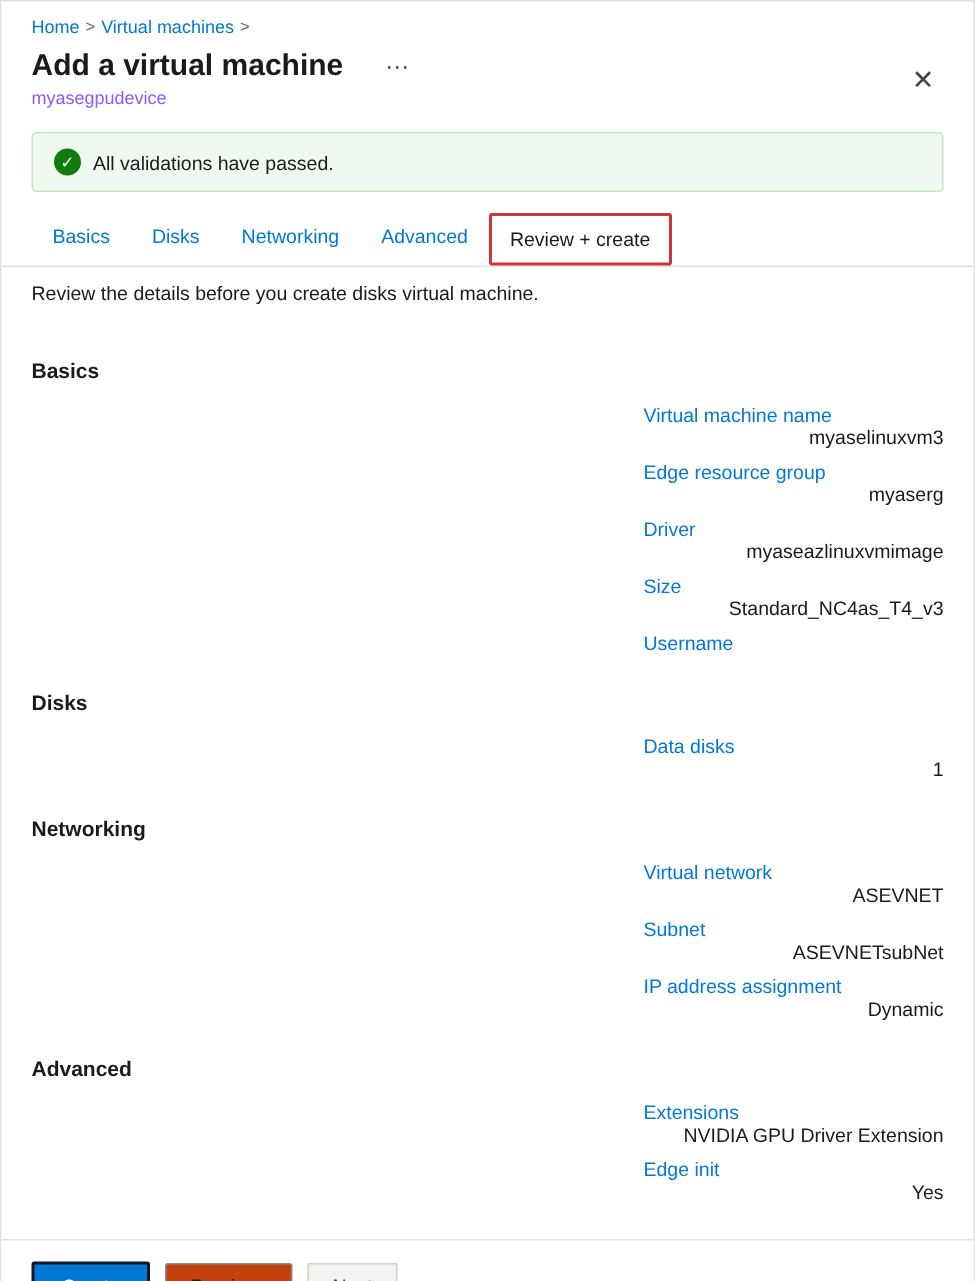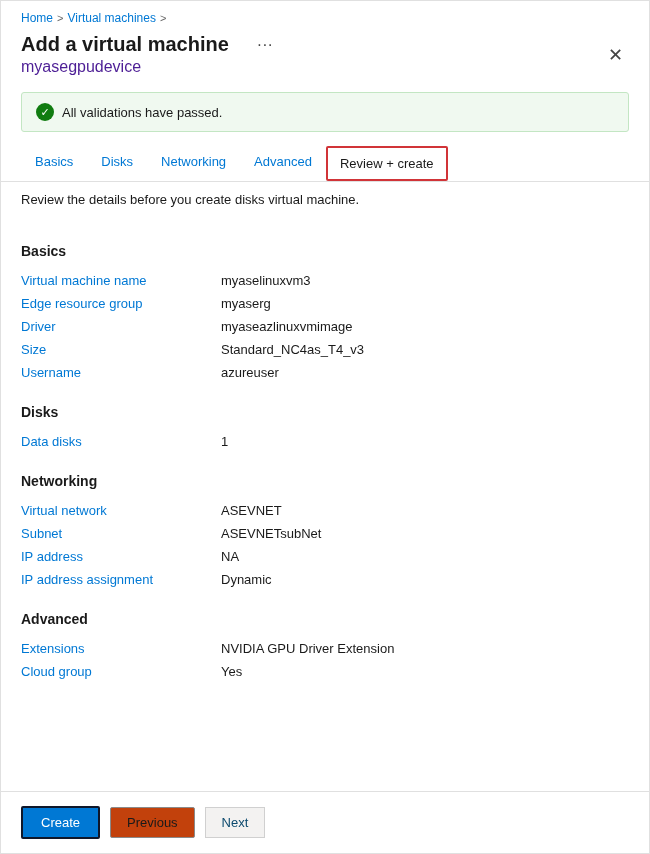--- a/index.html
+++ b/index.html
@@ -56,8 +56,8 @@
       gap: 22px;
     }
     .header-subtitle {
-      font-size: 16px;
-      color: #4c1d95;
+      font-size: 12px;
+      color: #8b5cf6;
       margin-top: 2px;
     }
     .ellipsis-btn {

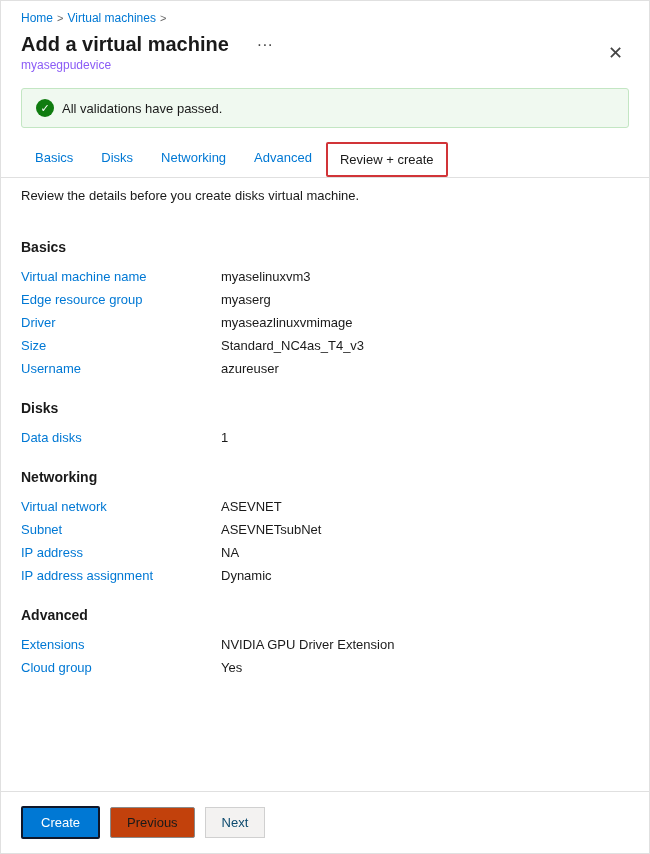--- a/index.html
+++ b/index.html
@@ -146,6 +146,7 @@
       align-items: flex-end;
       padding: 4px 0;
       gap: 0;
+      flex-direction: column;
     }
     .detail-label {
       width: 200px;

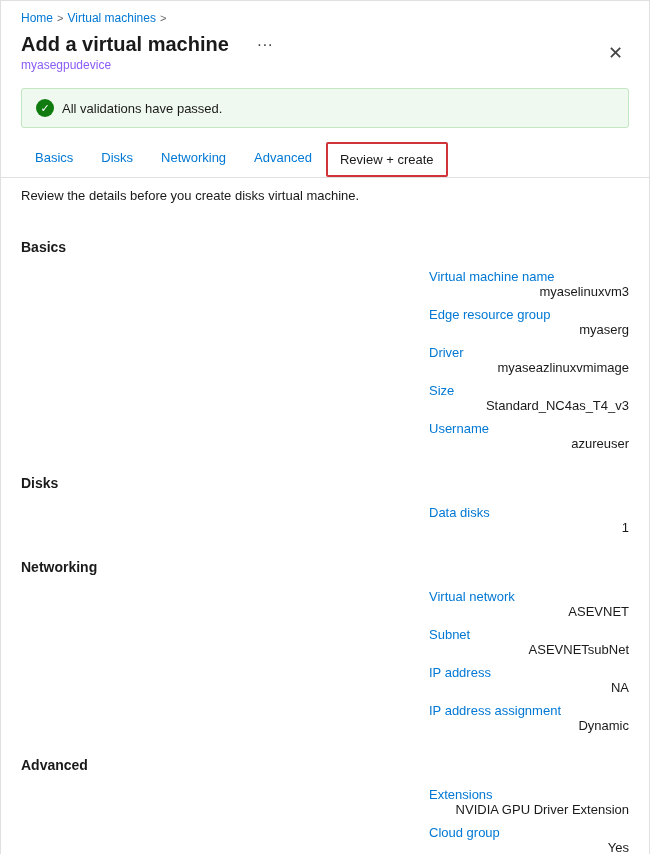--- a/index.html
+++ b/index.html
@@ -256,7 +256,6 @@
       </div>
       <div class="detail-row">
         <span class="detail-label">Username</span>
-        <span class="detail-value">azureuser</span>
       </div>
     </div>
 

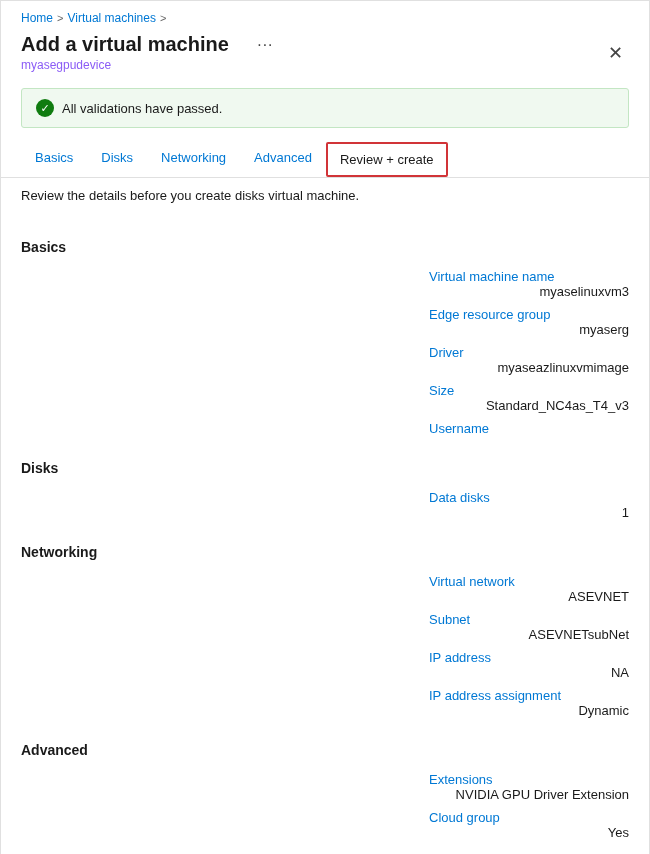--- a/index.html
+++ b/index.html
@@ -278,10 +278,6 @@
         <span class="detail-value">ASEVNETsubNet</span>
       </div>
       <div class="detail-row">
-        <span class="detail-label">IP address</span>
-        <span class="detail-value">NA</span>
-      </div>
-      <div class="detail-row">
         <span class="detail-label">IP address assignment</span>
         <span class="detail-value">Dynamic</span>
       </div>

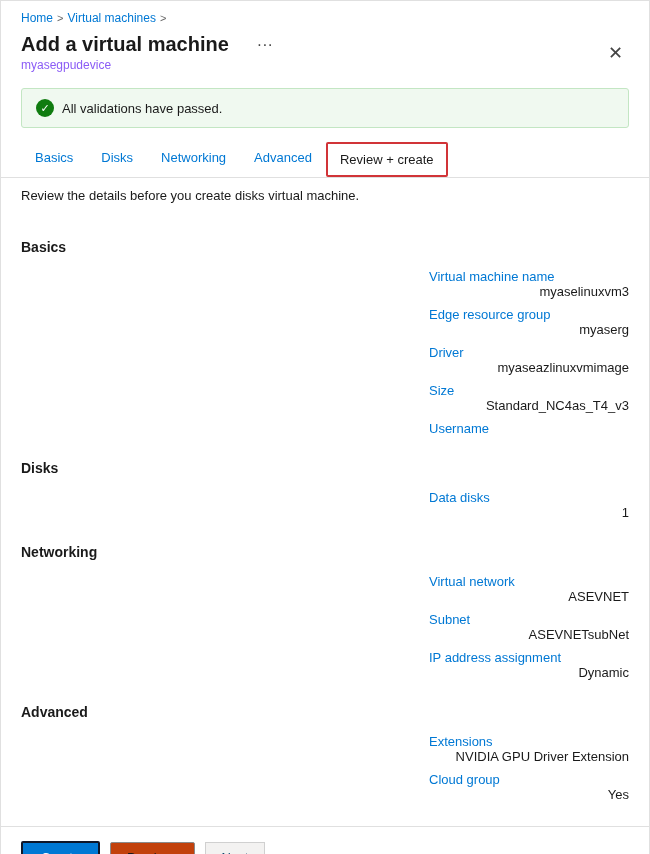--- a/index.html
+++ b/index.html
@@ -290,7 +290,7 @@
         <span class="detail-value">NVIDIA GPU Driver Extension</span>
       </div>
       <div class="detail-row">
-        <span class="detail-label">Cloud group</span>
+        <span class="detail-label">Edge init</span>
         <span class="detail-value">Yes</span>
       </div>
     </div>

